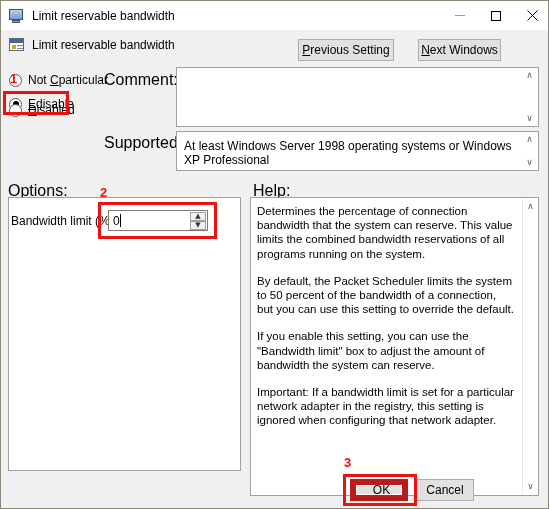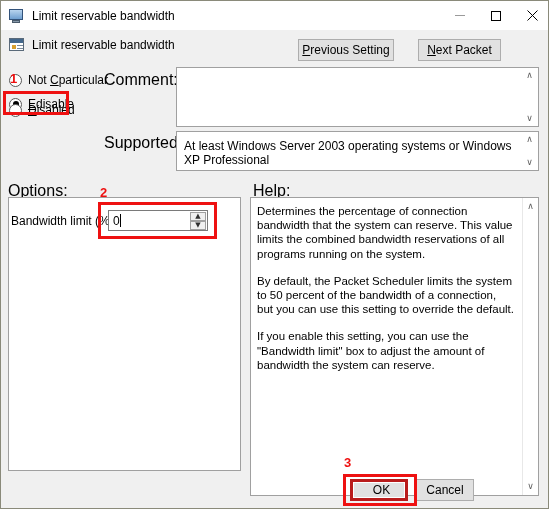--- a/index.html
+++ b/index.html
@@ -428,7 +428,7 @@
         <span><u>P</u><span>revious Setting</span></span>
       </div>
     <div class="btn btn-next">
-        <span><u>N</u><span>ext Packet</span></span>
+        <span><u>N</u><span>ext Windows</span></span>
       </div>
   </div>
 

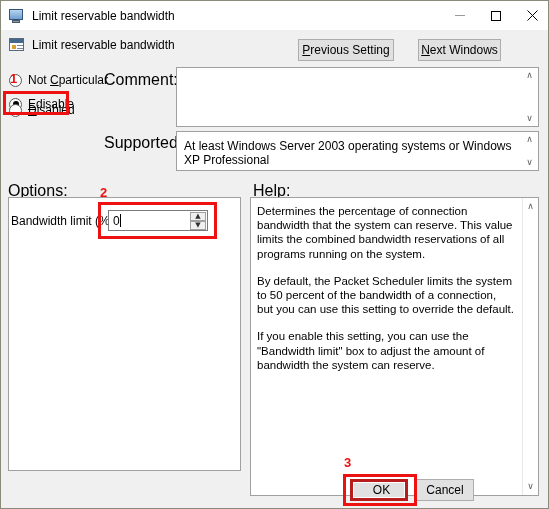--- a/index.html
+++ b/index.html
@@ -455,7 +455,7 @@
 
   <span class="lbl lbl-supported">Supported on:</span>
   <div class="textbox box-supported">
-    <div class="box-supported-text">At least Windows Server 2003 operating systems or Windows XP Professional</div>
+    <div class="box-supported-text">At least Windows Server 1998 operating systems or Windows XP Professional</div>
     <div class="sb-col">
       <span class="sb-arrow">∧</span>
       <span class="sb-arrow">∨</span>

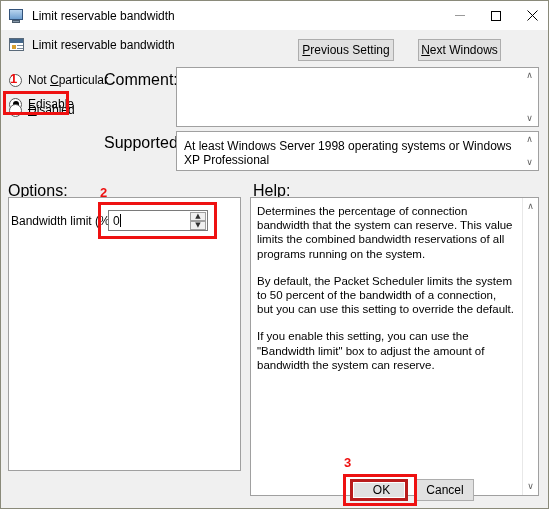--- a/index.html
+++ b/index.html
@@ -480,6 +480,7 @@
         <p>Determines the percentage of connection bandwidth that the system can reserve. This value limits the combined bandwidth reservations of all programs running on the system.</p>
         <p>By default, the Packet Scheduler limits the system to 50 percent of the bandwidth of a connection, but you can use this setting to override the default.</p>
         <p>If you enable this setting, you can use the "Bandwidth limit" box to adjust the amount of bandwidth the system can reserve.</p>
+        <p>Important: If a bandwidth limit is set for a particular network adapter in the registry, this setting is ignored when configuring that network adapter.</p>
       </div>
     <div class="help-scroll">
       <span class="sb-arrow">∧</span>

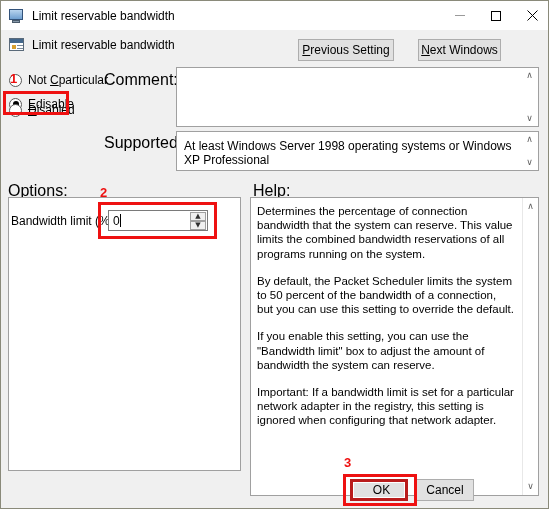--- a/index.html
+++ b/index.html
@@ -303,7 +303,7 @@
     width: 58px; height: 22px;
   }
   .btn-ok {
-    border: 3px solid #b91c1c;
+    border: 6px solid #b91c1c;
     background: #e1e1e1;
     box-shadow: inset 0 0 0 1px #ffffff;
     padding-left: 15px;

